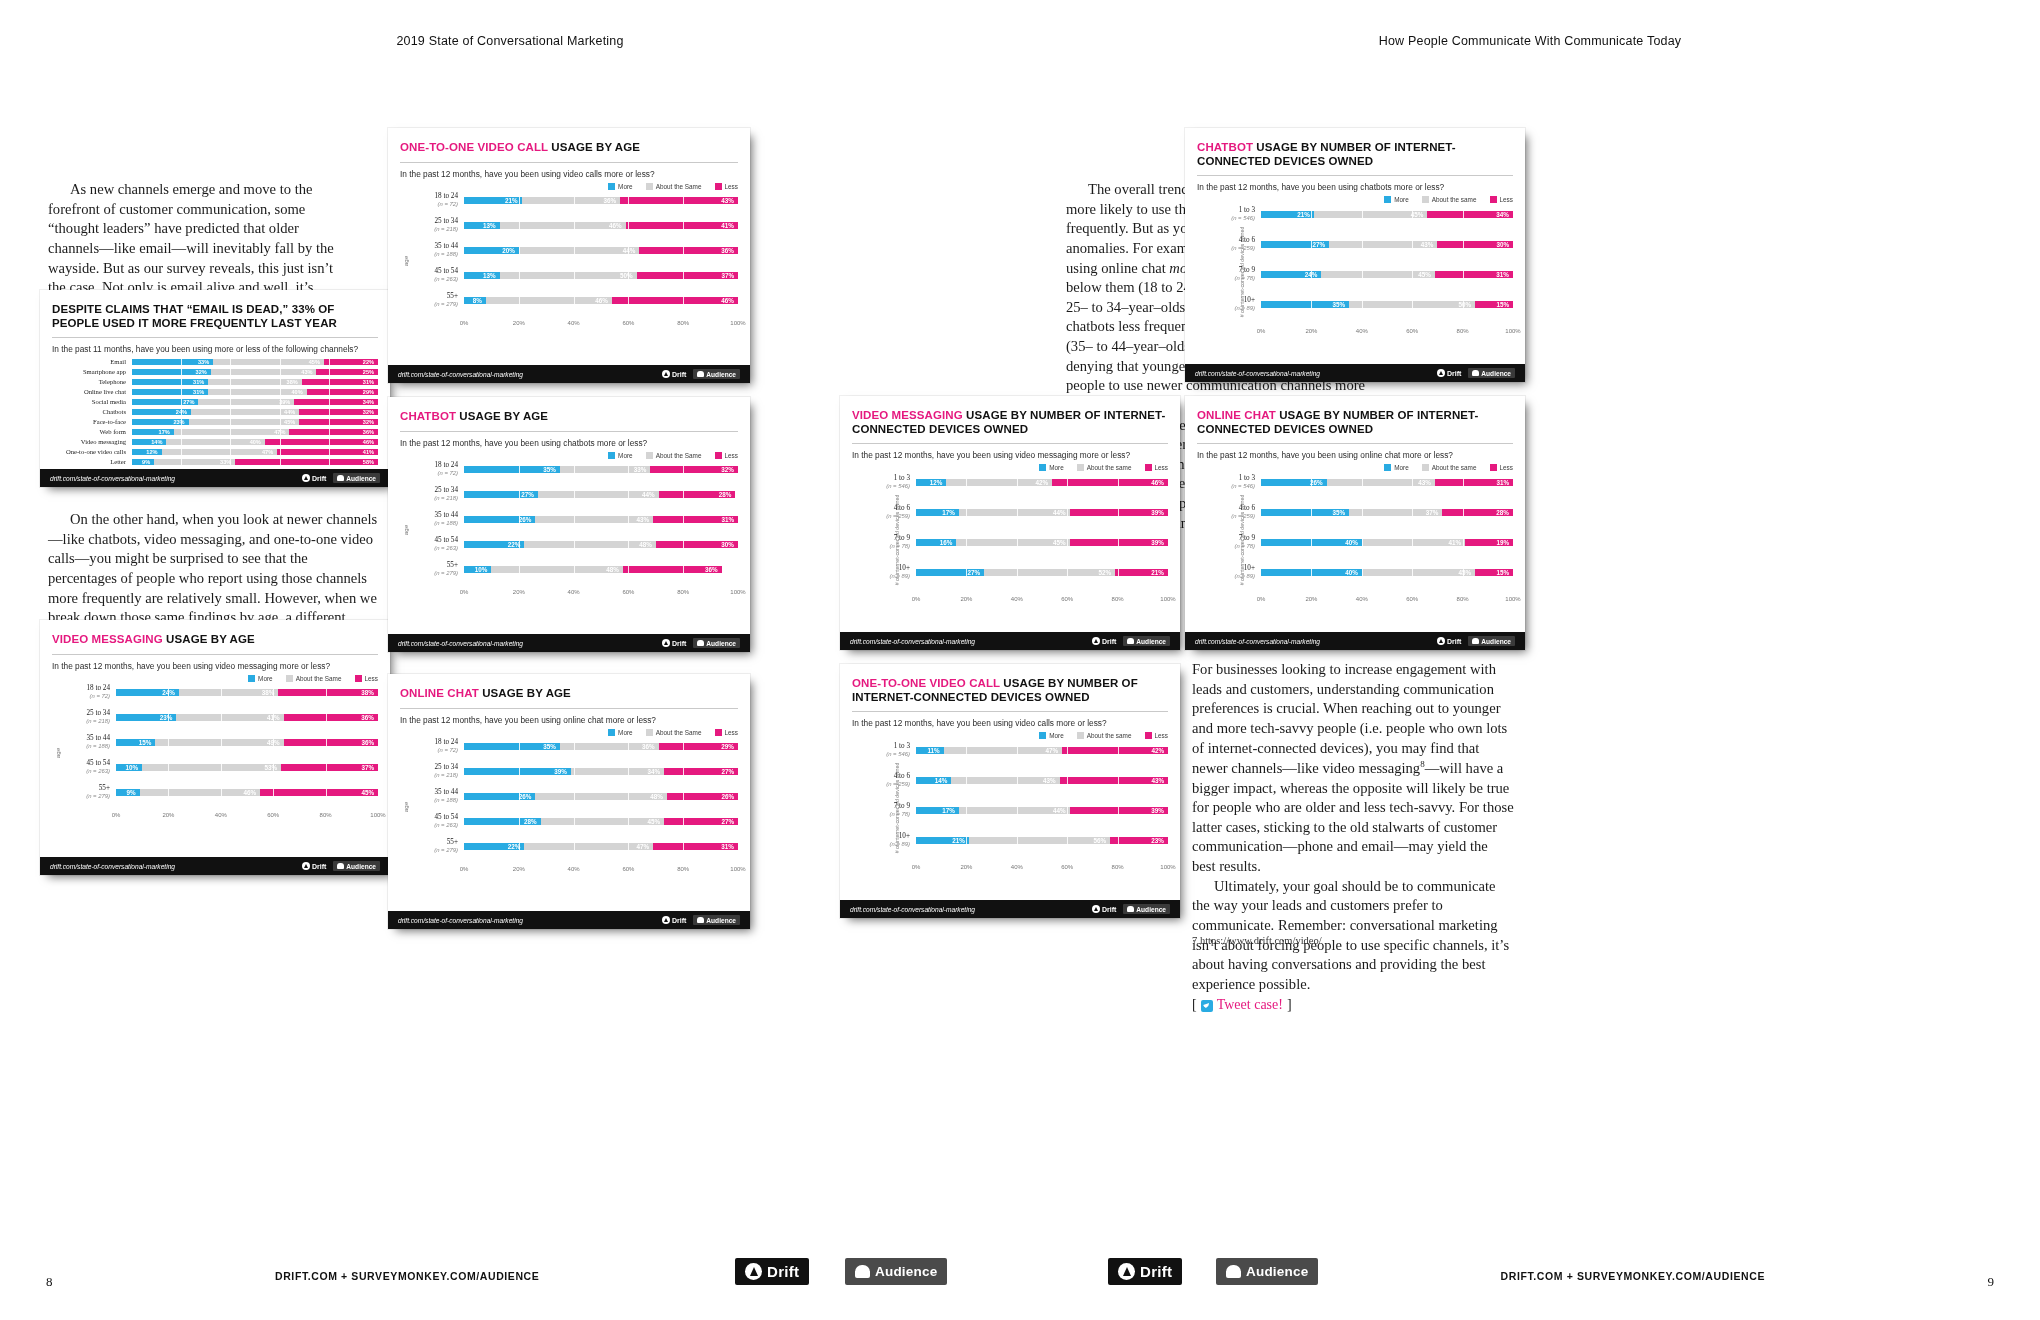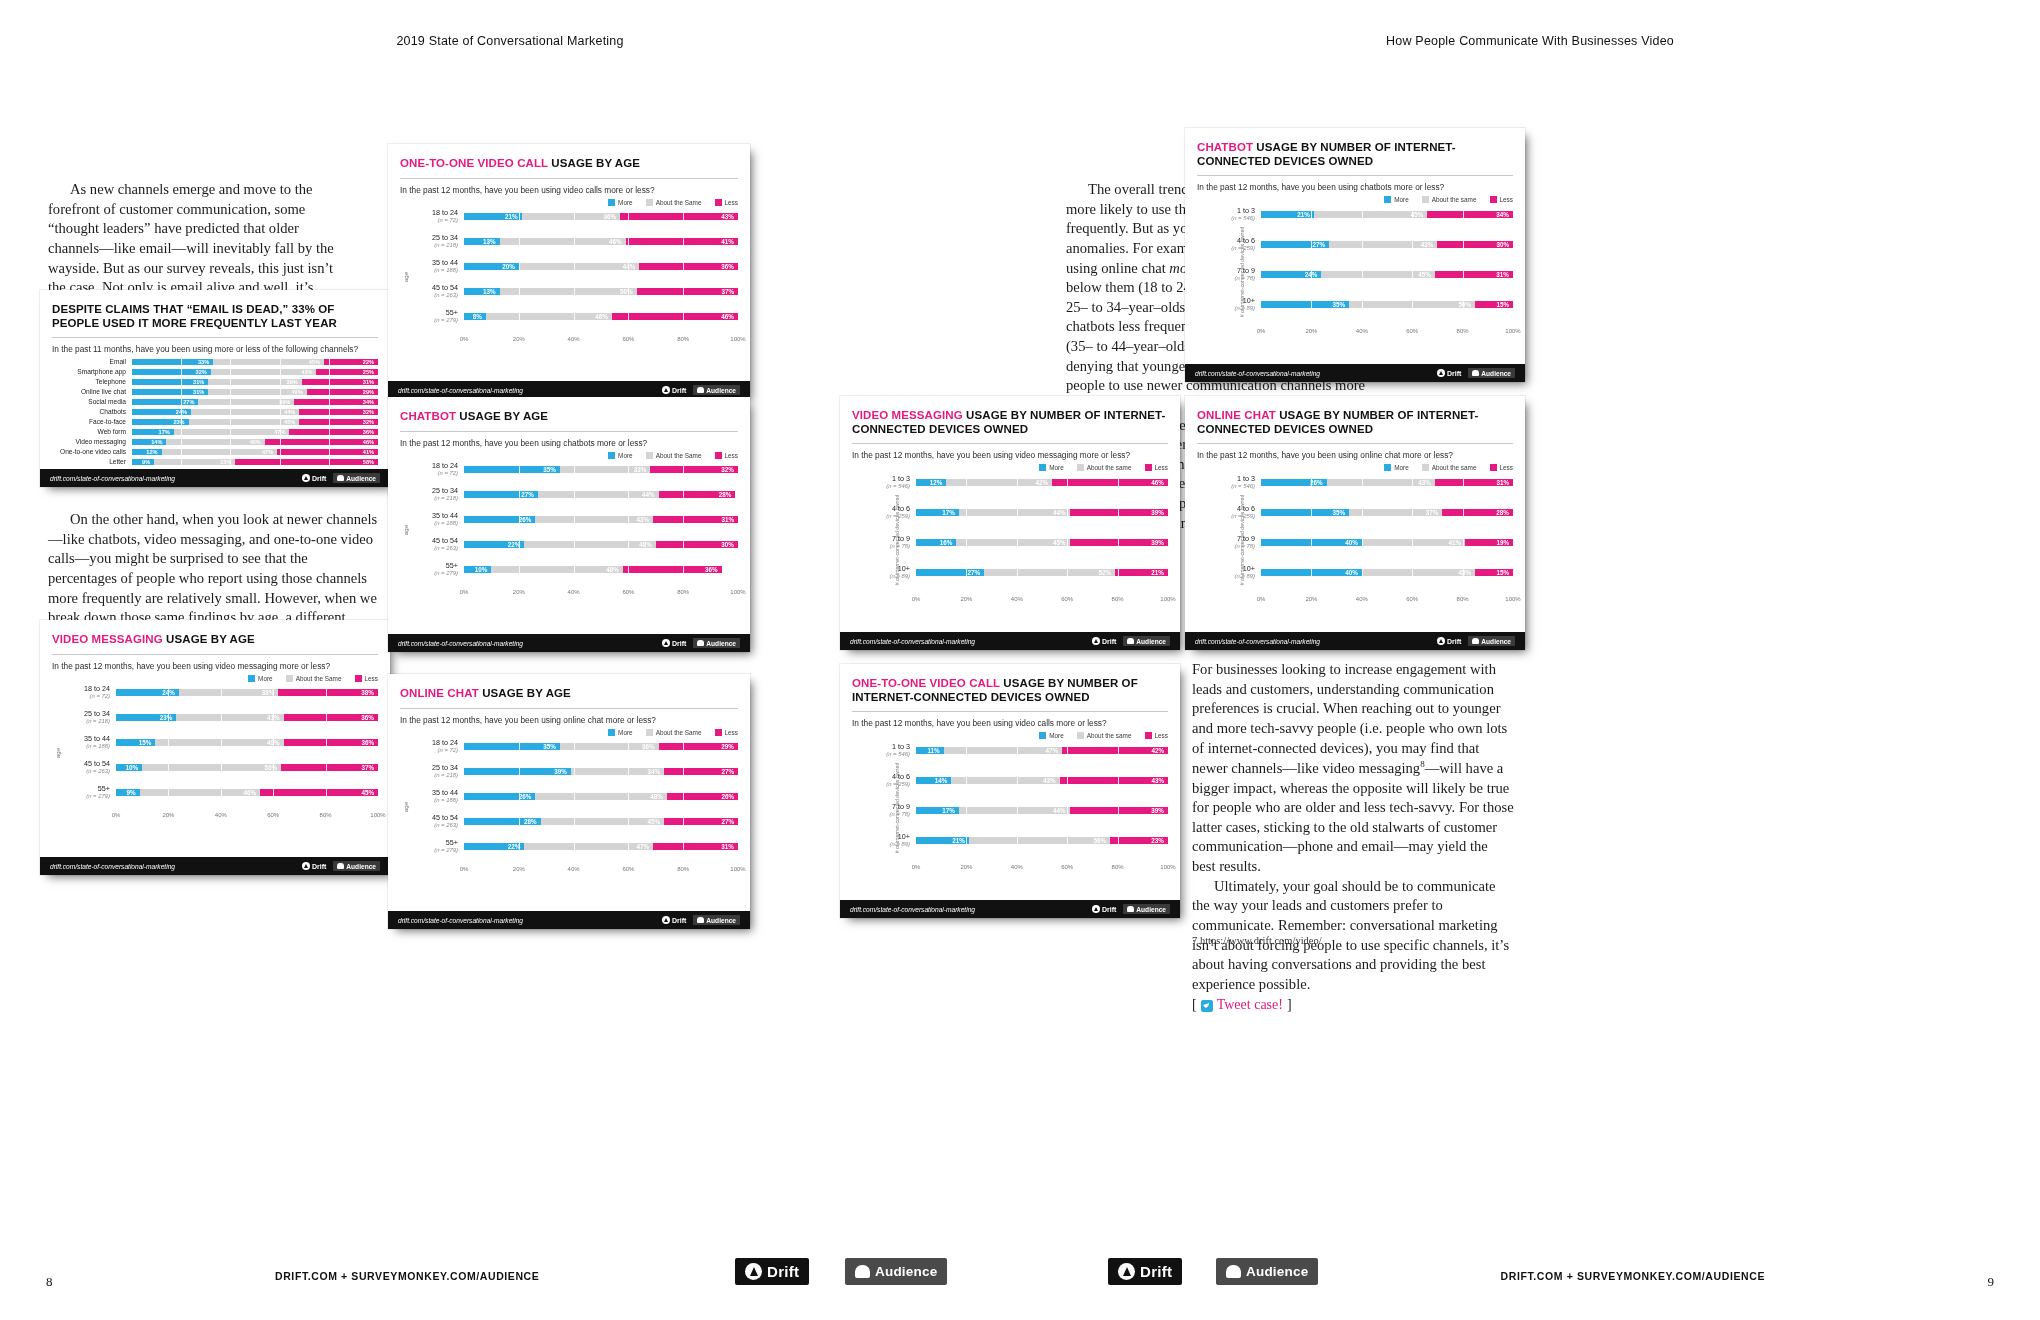--- a/index.html
+++ b/index.html
@@ -1072,7 +1072,7 @@
 
   <div class="page right">
 
-    <div class="runhead right">How People Communicate With Businesses Video</div>
+    <div class="runhead right">How People Communicate With Communicate Today</div>
 
     <div class="bodycol" style="left:46px;top:180px;width:330px;">
       <p><span>The overall trend is that younger customers are more likely to use these newer channels more frequently. But as you can see, there are some anomalies. For example, 25– to 34–year–olds report using online chat </span><em>more</em><span> frequently than the age group below them (18 to 24–year–olds). But at the same time, 25– to 34–year–olds report using video calls and chatbots less frequently than the age group above them (35– to 44–year–olds). Still, at a high–level, there’s no denying that younger people are more likely than older people to use newer communication channels more often.</span></p>

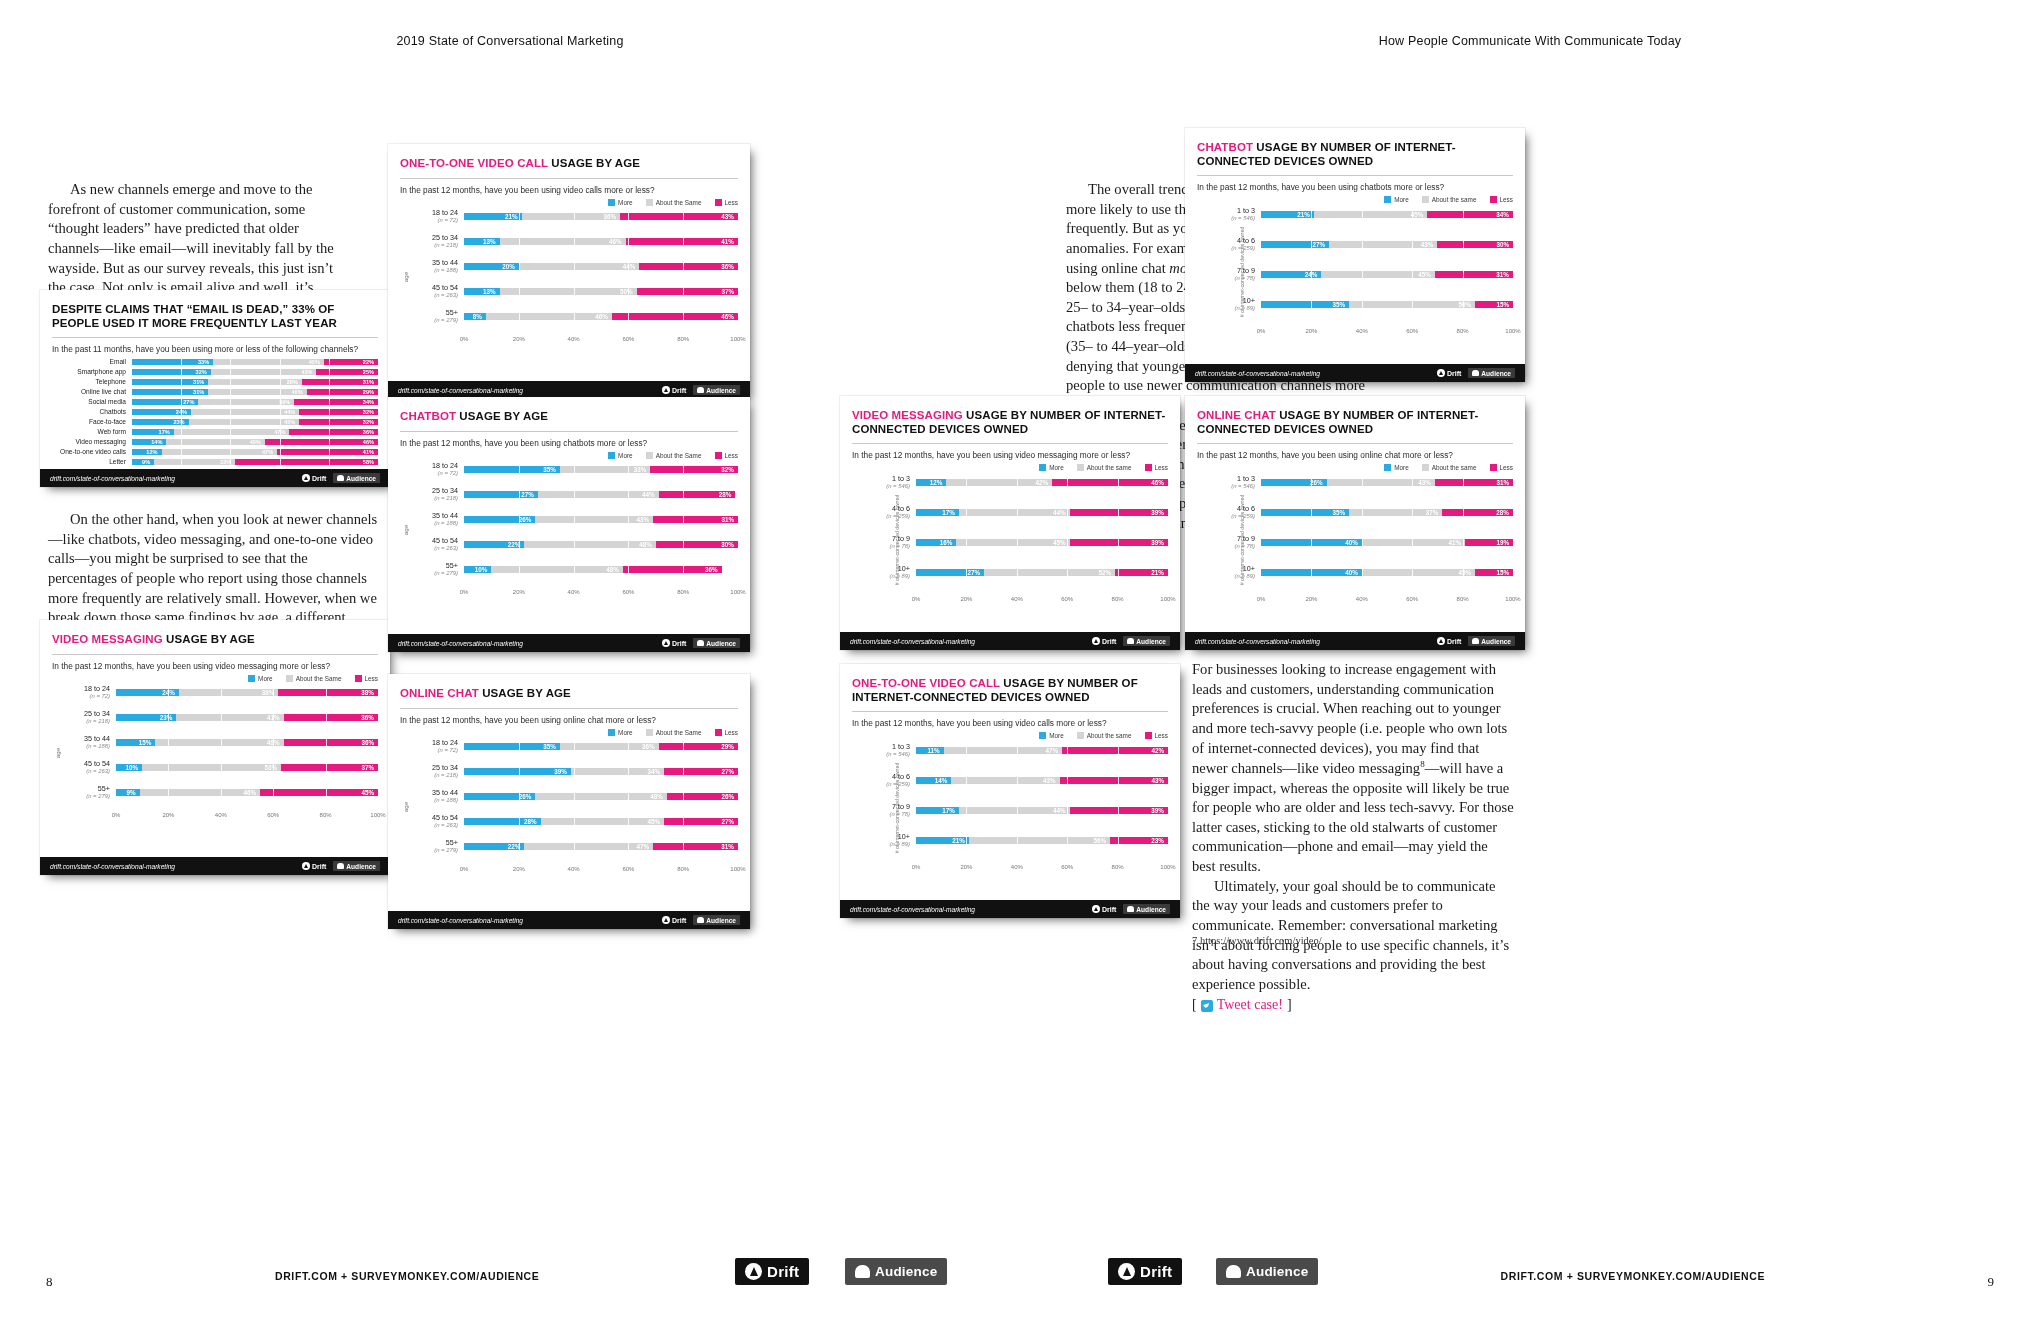--- a/index.html
+++ b/index.html
@@ -564,7 +564,7 @@
       </div>
     </div>
 
-    <div class="card" style="left:388px;top:144px;width:362px;height:255px;">
+    <div class="card" style="left:388px;top:128px;width:362px;height:255px;">
       <div class="ttl"><span class="pink">ONE-TO-ONE VIDEO CALL</span> <span>USAGE BY AGE</span></div>
       <div class="rule"></div>
       <div class="sub">In the past 12 months, have you been using video calls more or less?</div>

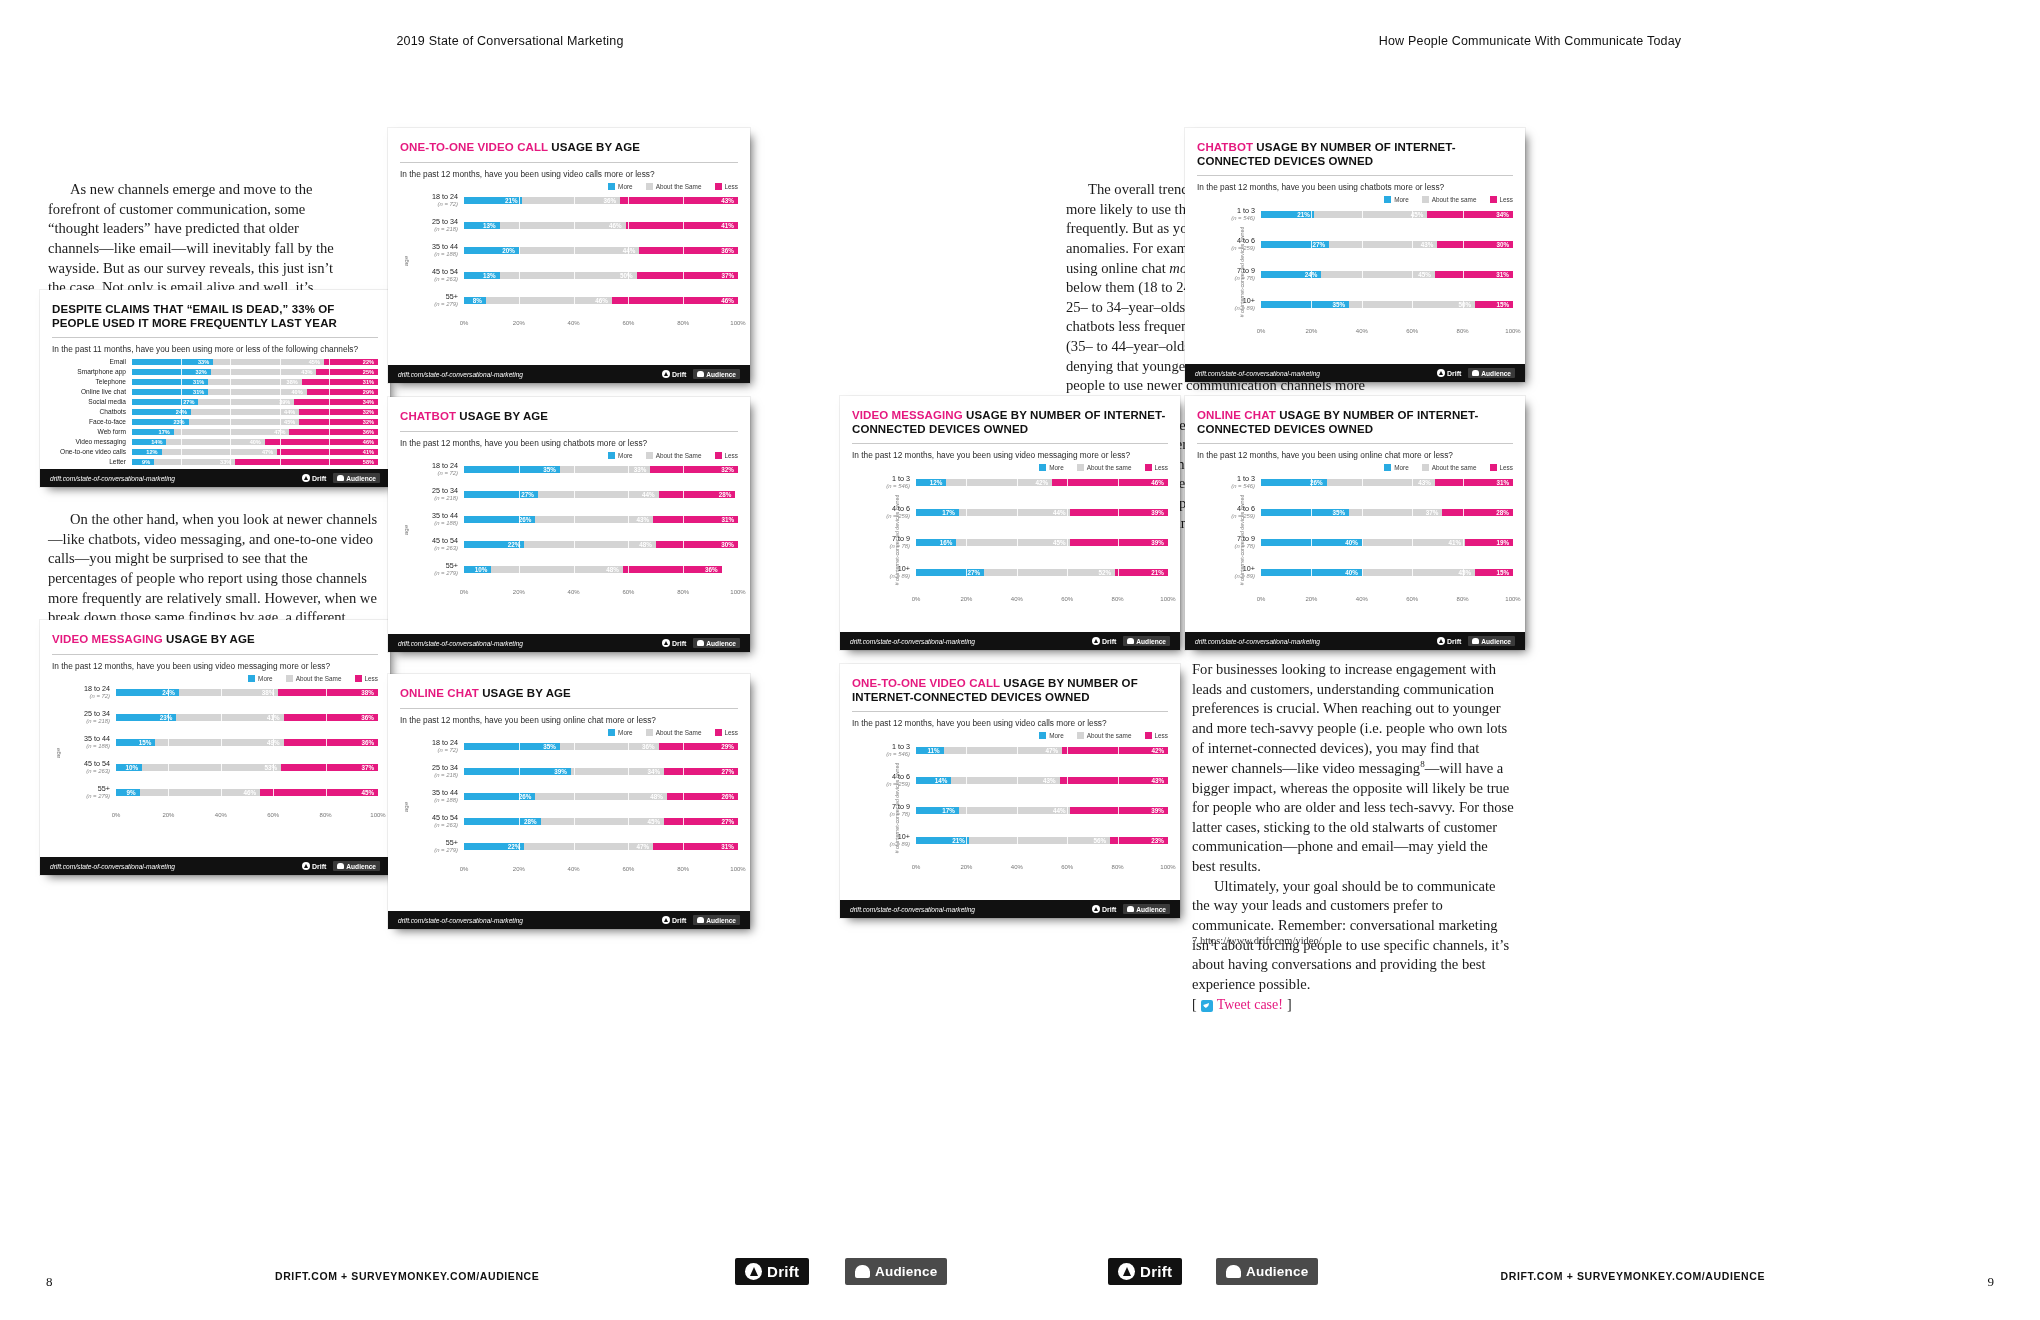--- a/index.html
+++ b/index.html
@@ -43,7 +43,7 @@
   .rows{position:relative;}
   .row{display:flex;align-items:center;}
   .rowlab{flex:0 0 auto;text-align:right;padding-right:6px;box-sizing:border-box;}
-  .rowlab .nm{font-size:7.2px;color:#222;line-height:1.1;font-family:Liberation Sans, sans-serif;}
+  .rowlab .nm{font-size:7.2px;color:#222;line-height:1.1;font-family:Liberation Serif, serif;}
   .rowlab .nn{font-size:5.9px;color:#8a8a8a;font-style:italic;line-height:1.15;font-family:"Liberation Sans",sans-serif;}
   .bar{position:relative;flex:1 1 auto;display:flex;background:transparent;}
   .seg{height:100%;display:flex;align-items:center;position:relative;box-sizing:border-box;}

